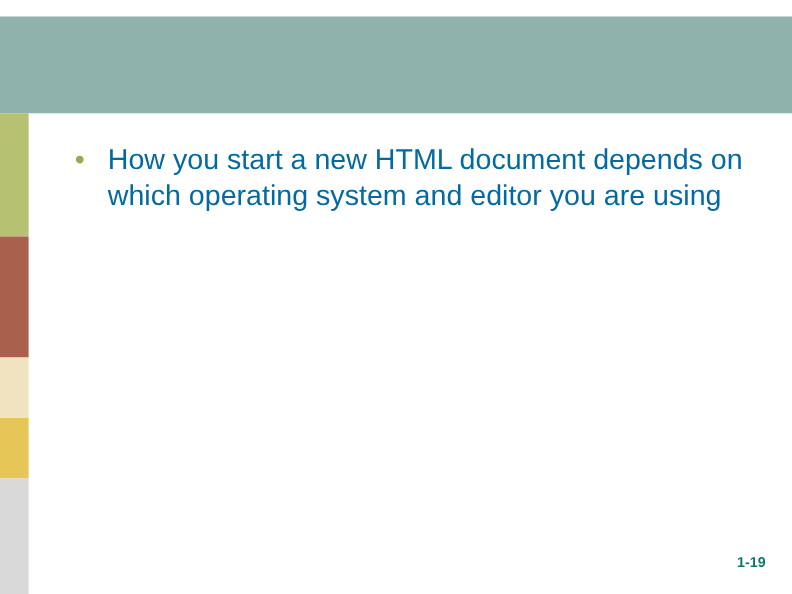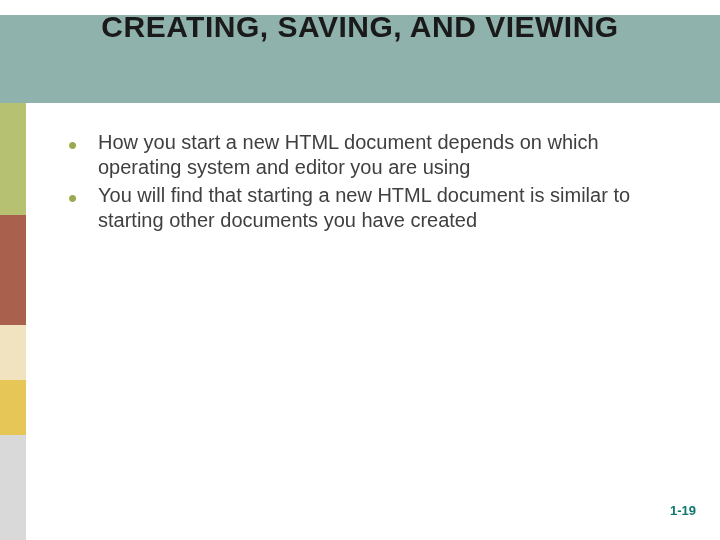--- a/index.html
+++ b/index.html
@@ -82,7 +82,6 @@
 <div class="header-band"></div>
 
 <div class="title">
-  <span>CREATING, SAVING, AND VIEWING</span>
 </div>
 
 <div class="left-stripes">

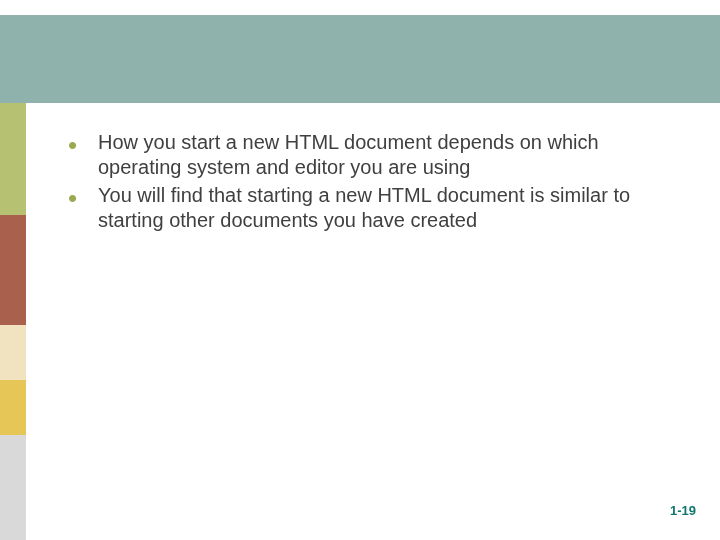--- a/index.html
+++ b/index.html
@@ -53,9 +53,9 @@
   .bullet-item {
     position: relative;
     padding-left: 40px;
-    font-size: 20px;
+    font-size: 26px;
     line-height: 1.23;
-    color: #404040;
+    color: #0369a1;
     margin-bottom: 4px;
   }
   .bullet-item::before {

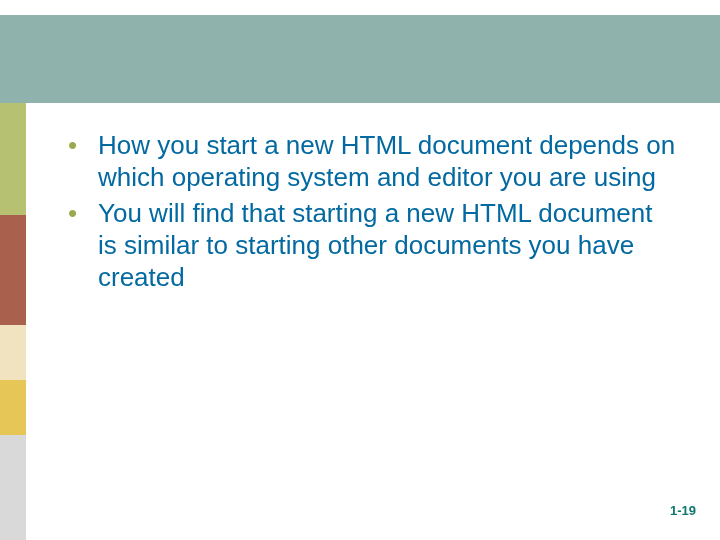--- a/index.html
+++ b/index.html
@@ -97,9 +97,6 @@
     <li class="bullet-item">
       <span>How you start a new HTML document depends on which operating system and editor you are using</span>
     </li>
-    <li class="bullet-item">
-      <span>You will find that starting a new HTML document is similar to starting other documents you have created</span>
-    </li>
   </ul>
 </div>
 

